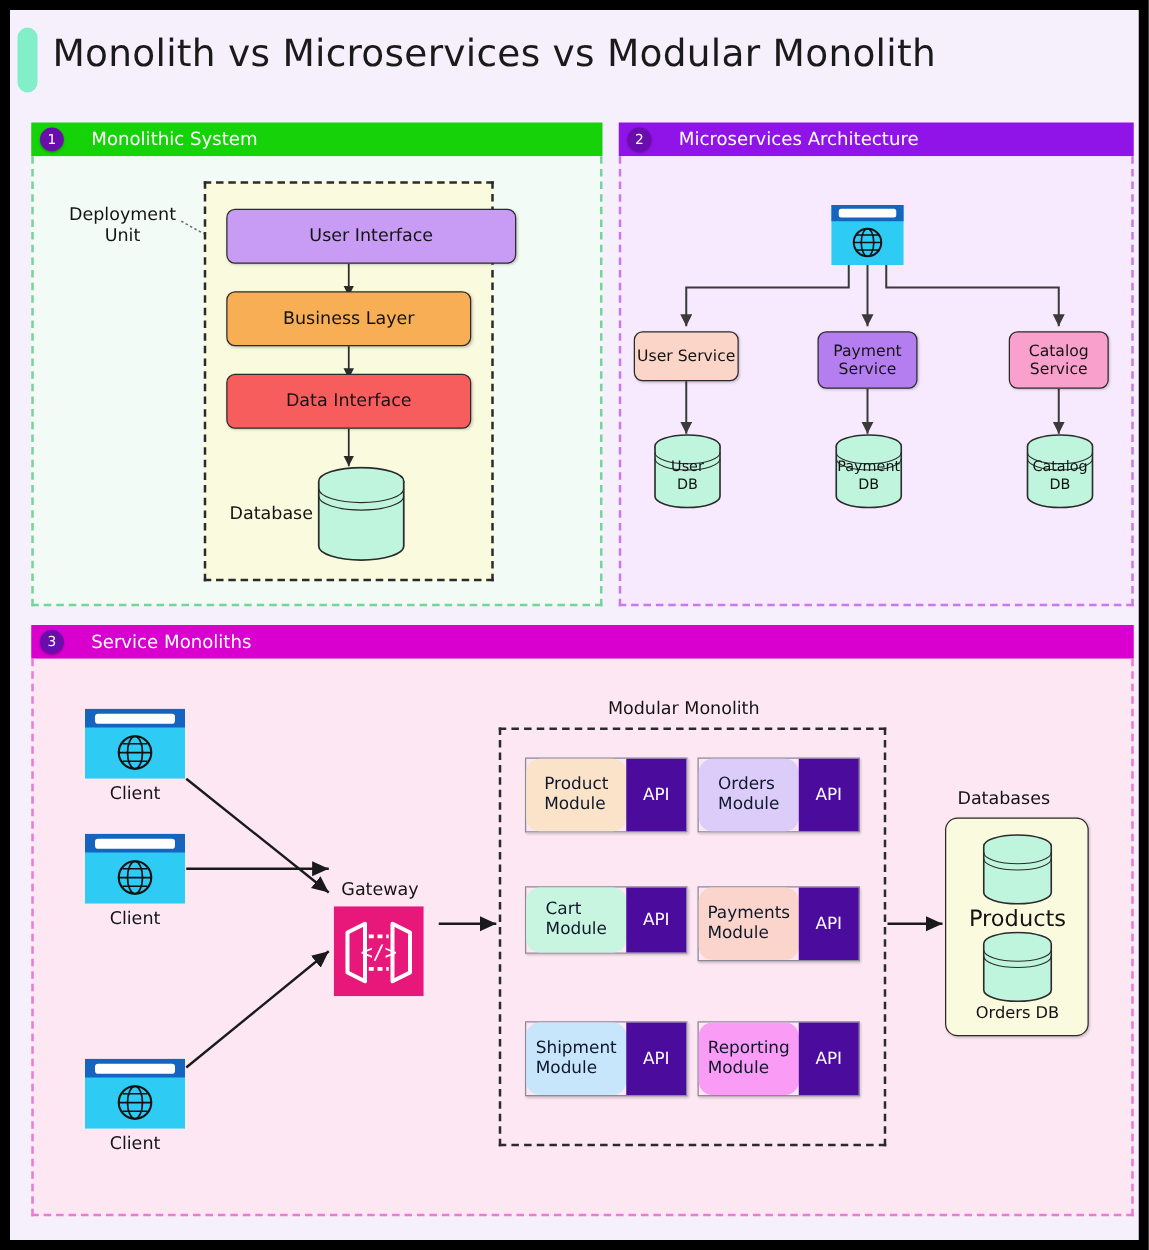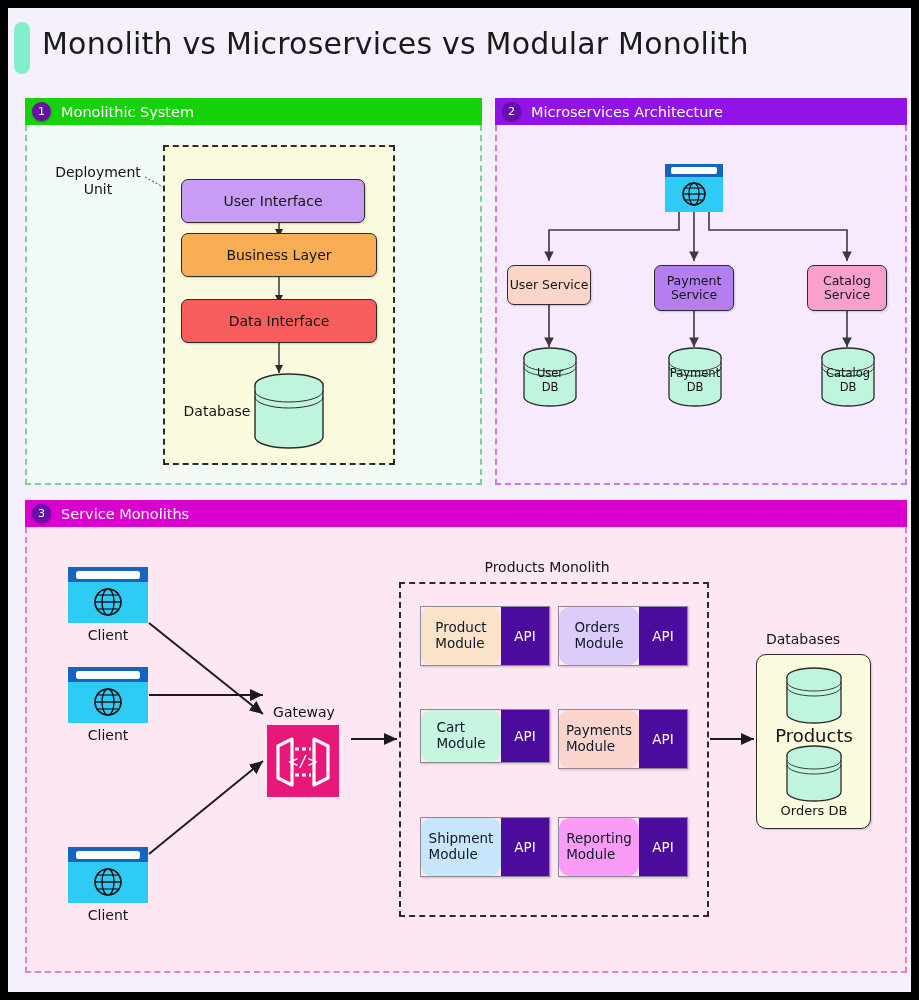--- a/index.html
+++ b/index.html
@@ -65,7 +65,7 @@
     box-shadow: 0 1px 2px rgba(0,0,0,.35);
   }
   .panel-title {
-    margin-left: 10px;
+    margin-left: 22px;
     font-size: 14.5px;
     color: #FFFFFF;
     white-space: nowrap;

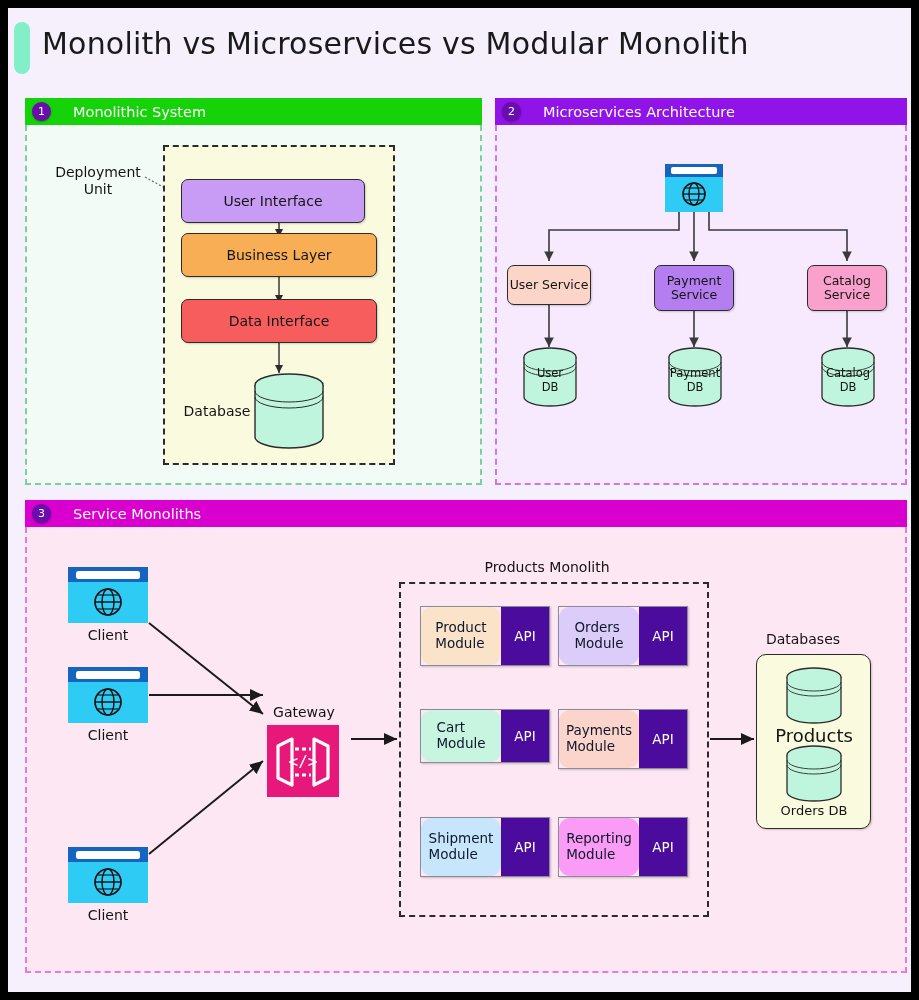--- a/index.html
+++ b/index.html
@@ -199,7 +199,7 @@
         <line x1="252" y1="218" x2="252" y2="248" stroke="#2B2B2B" stroke-width="1.4" marker-end="url(#ar1)"></line>
       </svg>
 
-      <div class="node" id="ml0" style="left: 154px; top: 42px; width: 184px; height: 44px; background: rgb(200, 155, 245); margin-top: 12px;">
+      <div class="node" id="ml0" style="left: 154px; top: 42px; width: 232px; height: 44px; background: rgb(200, 155, 245);">
         <span>User Interface</span>
       </div>
       <div class="node" id="ml1" style="left: 154px; top: 108px; width: 196px; height: 44px; background: rgb(248, 174, 85);">

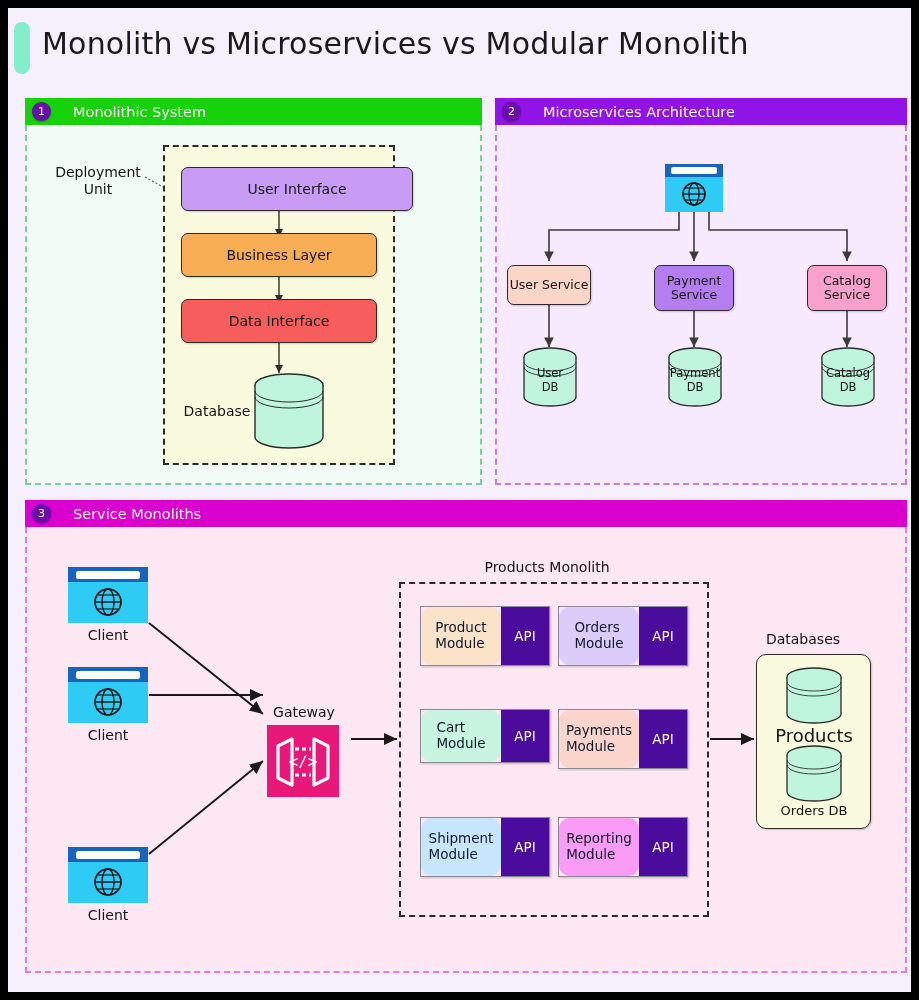--- a/index.html
+++ b/index.html
@@ -366,7 +366,7 @@
         <text x="36" y="42" font-family="DejaVu Sans Mono, monospace" font-size="16" fill="#FFFFFF" text-anchor="middle">&lt;/&gt;</text>
       </svg>
 
-      <div class="label" style="left:430px; top:32px; width:180px;">Products Monolith</div>
+      <div class="label" style="left:430px; top:32px; width:180px;">Modular Monolith</div>
       <div class="dashed-box plain" style="left:372px; top:55px; width:310px; height:335px; border-color:#2B2B2B;"></div>
 
       <div class="mod" style="left:393px; top:79px; width:130px; height:60px;">

